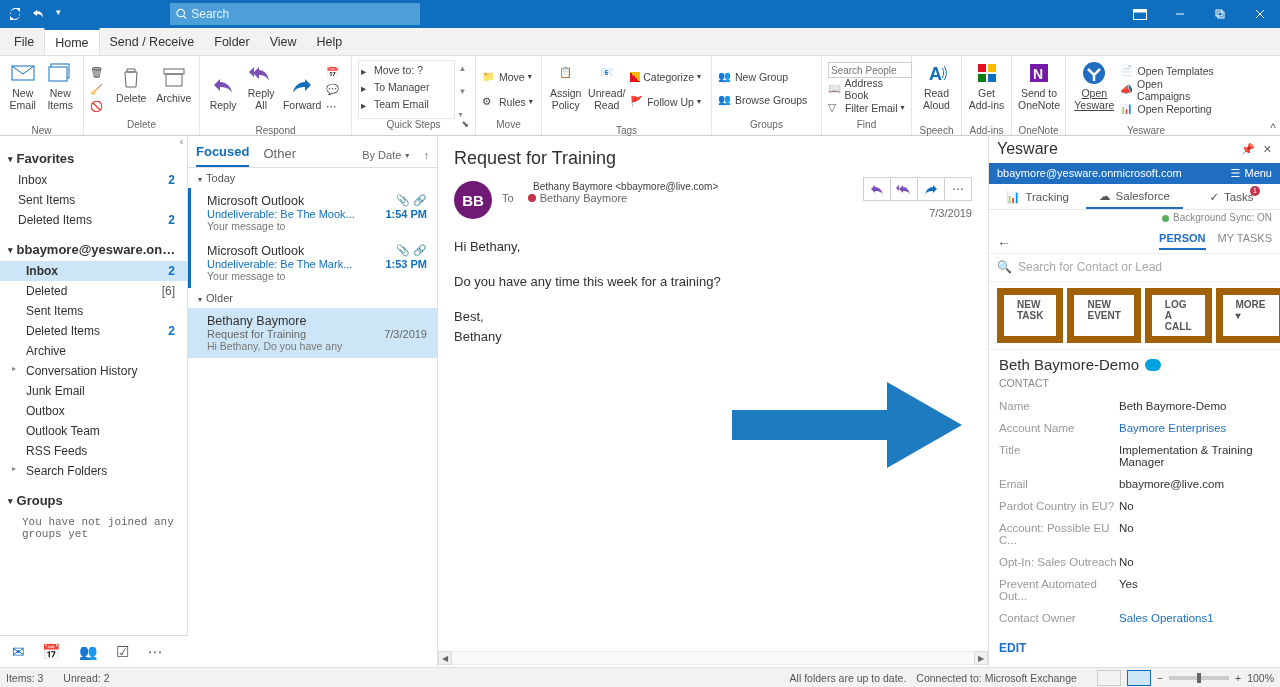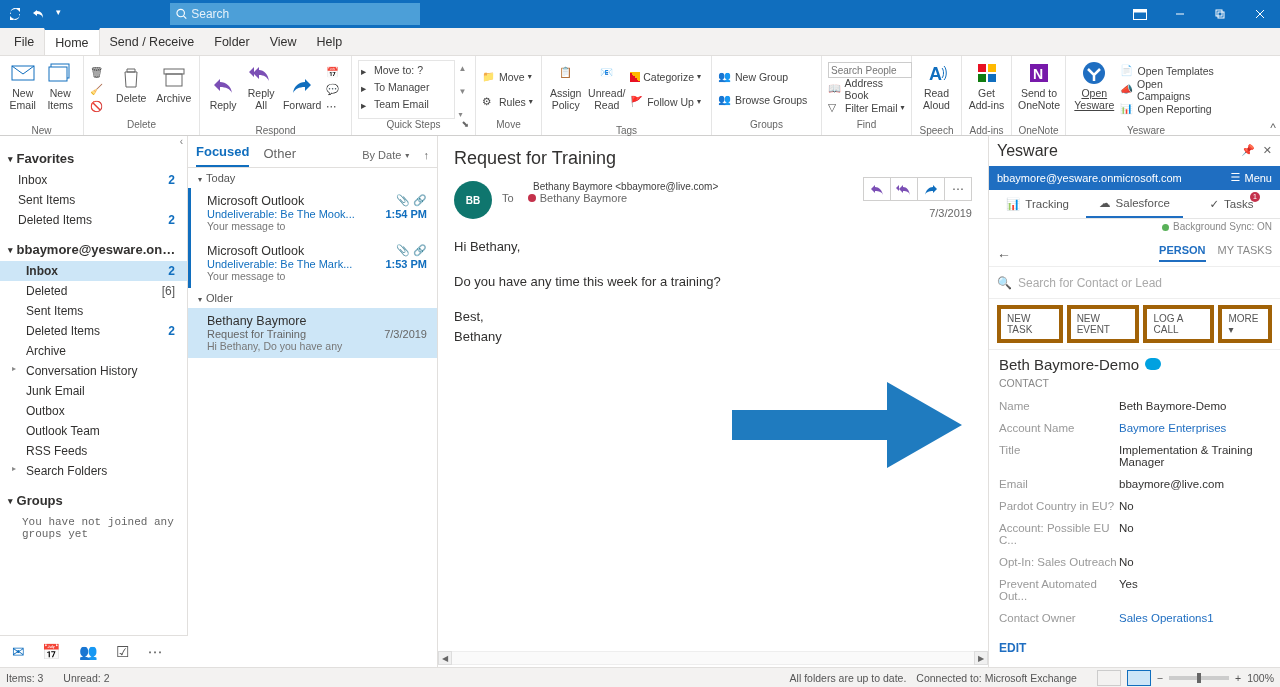--- a/index.html
+++ b/index.html
@@ -64,7 +64,7 @@
 .reading-header { padding: 12px 16px 8px; }
 .reading-header .subj { font-size:18px; color:#323130;}
 .reading-meta { display:flex; padding: 4px 16px 10px; align-items:flex-start; gap:10px; position:relative;}
-.avatar { width:38px; height:38px; border-radius:50%; background:#0f766e; color:#fff; display:flex;align-items:center;justify-content:center; font-size:10px; font-weight:600;}
+.avatar { width:38px; height:38px; border-radius:50%; background:#701a75; color:#fff; display:flex;align-items:center;justify-content:center; font-size:15px; font-weight:600;}
 .reading-from { font-size:10px; color:#404040;margin-left:31px;}
 .reading-to { font-size:11px; color:#666; display:flex;align-items:center;gap:4px;}
 .presence-dot { width:8px;height:8px;border-radius:50%;background:#c4314b;display:inline-block;}

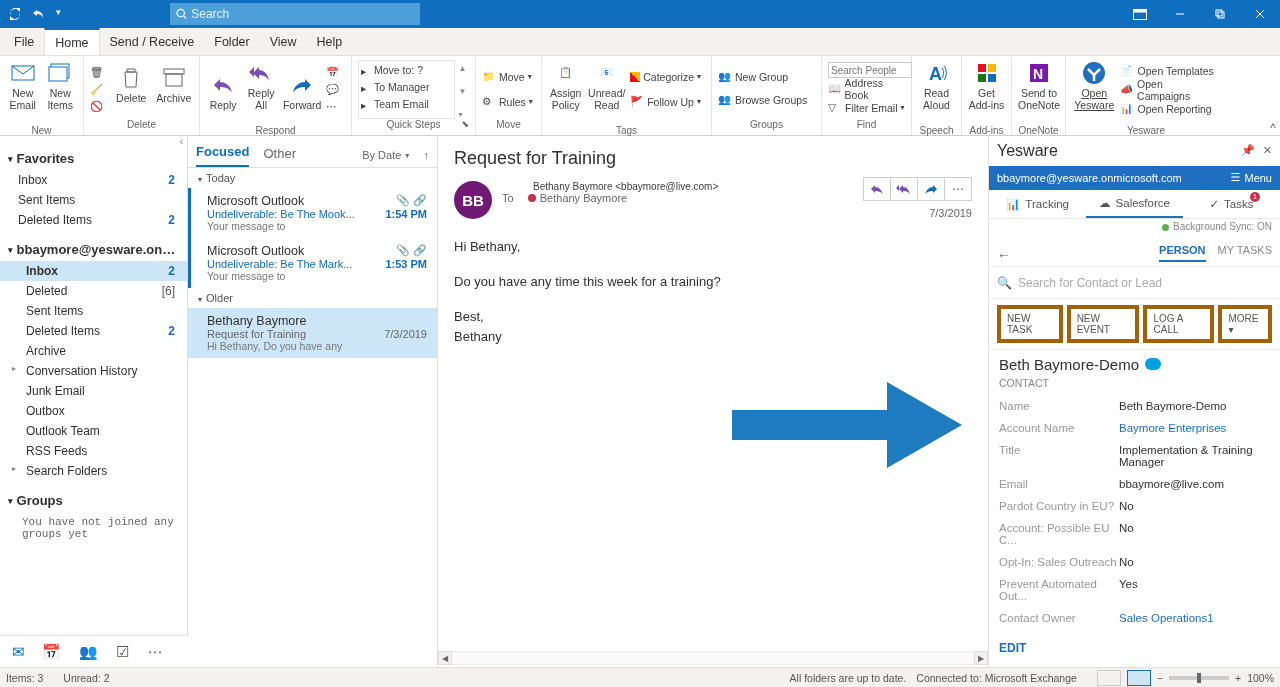--- a/index.html
+++ b/index.html
@@ -95,7 +95,7 @@
 .yw-search { height:32px; border-bottom:1px solid #eee; display:flex;align-items:center;padding:0 8px; color:#888;}
 .yw-search .icon{margin-right:6px; font-size:12px;}
 .yw-actions { padding:6px 8px; display:flex; gap:4px; border-bottom:1px solid #eee;}
-.yw-actions .btn { border:4px solid #a16207; padding:4px 6px; font-size:10px; color:#555; cursor:pointer;}
+.yw-actions .btn { border:7px solid #a16207; padding:4px 13px; font-size:10px; color:#555; cursor:pointer;font-weight:bold;}
 .yw-record { padding:6px 10px 0;}
 .yw-record .name { font-size:15px; color:#323130; display:flex;align-items:center;gap:6px;}
 .yw-record .sf-cloud { width:16px;height:12px;background:#00a1e0;border-radius:6px;display:inline-block;}

